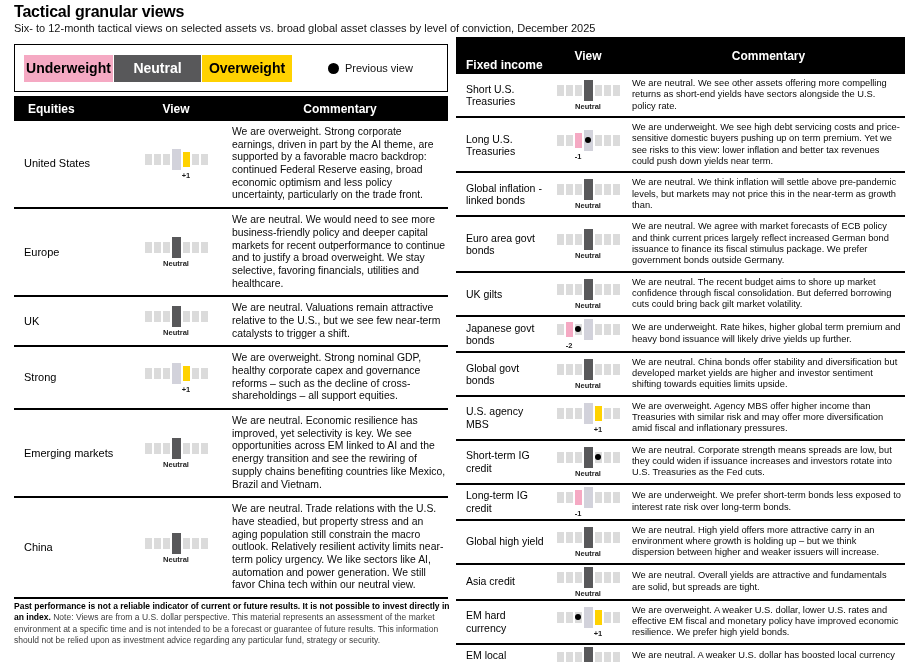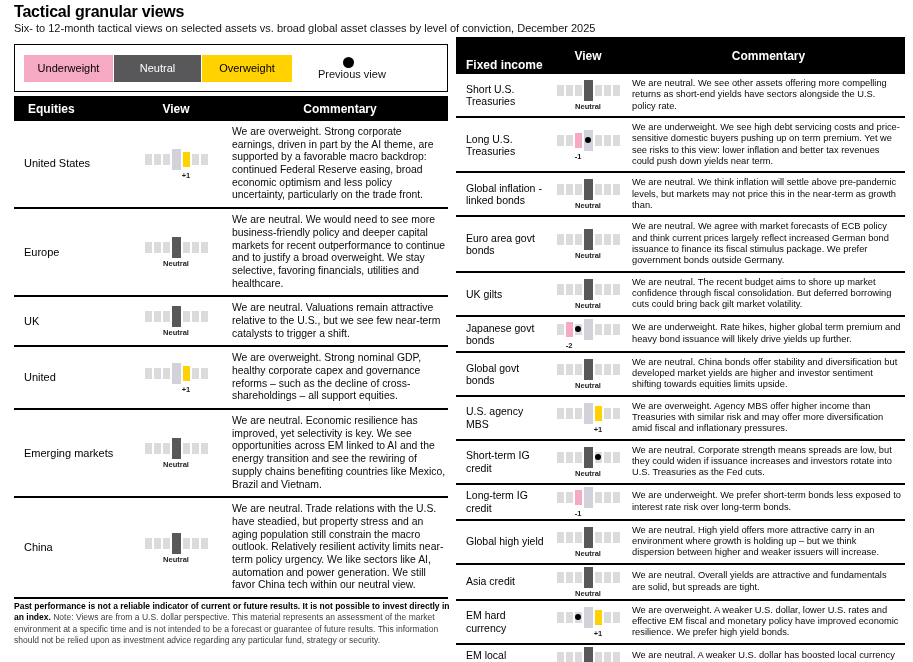--- a/index.html
+++ b/index.html
@@ -15,7 +15,7 @@
 
   
   .legend-box{border:1.5px solid #000;height:48px;display:flex;align-items:center;padding:0 9px;box-sizing:border-box;}
-  .chip{height:27px;display:flex;align-items:center;justify-content:center;font-weight:normal;font-size:11px;}
+  .chip{height:27px;display:flex;align-items:center;justify-content:center;font-weight:bold;font-size:14px;}
   .chip.under{background:var(--underweight);width:89px;margin-right:1px;}
   .chip.neut{background:var(--neutral);color:#fff;width:87px;margin-right:1px;}
   .chip.over{background:var(--overweight);width:90px;}

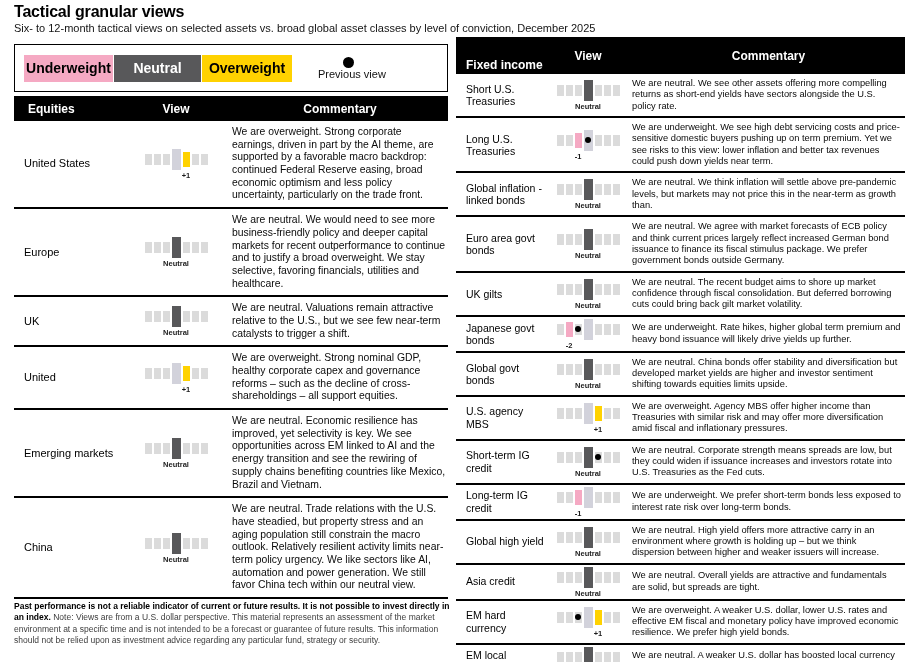--- a/index.html
+++ b/index.html
@@ -19,7 +19,7 @@
   .chip.under{background:var(--underweight);width:89px;margin-right:1px;}
   .chip.neut{background:var(--neutral);color:#fff;width:87px;margin-right:1px;}
   .chip.over{background:var(--overweight);width:90px;}
-  .prev-legend{margin-left:26px;display:flex;align-items:center;font-size:11px;color:#111;flex-direction:column;}
+  .prev-legend{margin-left:36px;display:flex;align-items:center;font-size:11px;color:#111;}
   .prev-legend .big-dot{width:11px;height:11px;border-radius:50%;background:#000;margin-right:6px;flex:0 0 auto;}
 
   

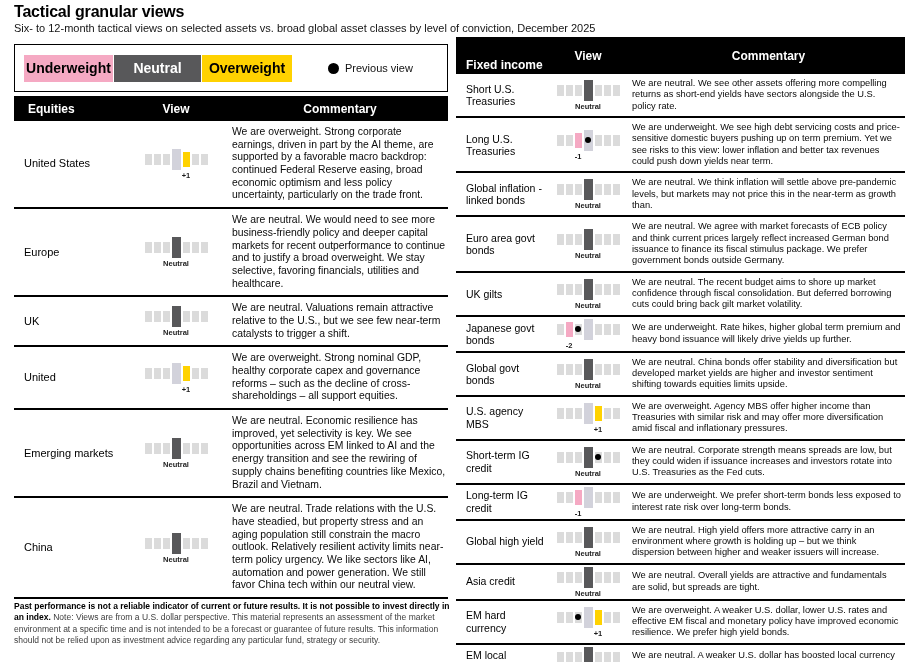--- a/index.html
+++ b/index.html
@@ -129,7 +129,7 @@
         <div class="cell commentary">We are neutral. Valuations remain attractive relative to the U.S., but we see few near-term catalysts to trigger a shift.</div>
       </div>
       <div class="row">
-        <div class="cell name">United</div>
+        <div class="cell name">Strong</div>
         <div class="cell view">
           <div class="widget">
             <div class="slot"></div>

